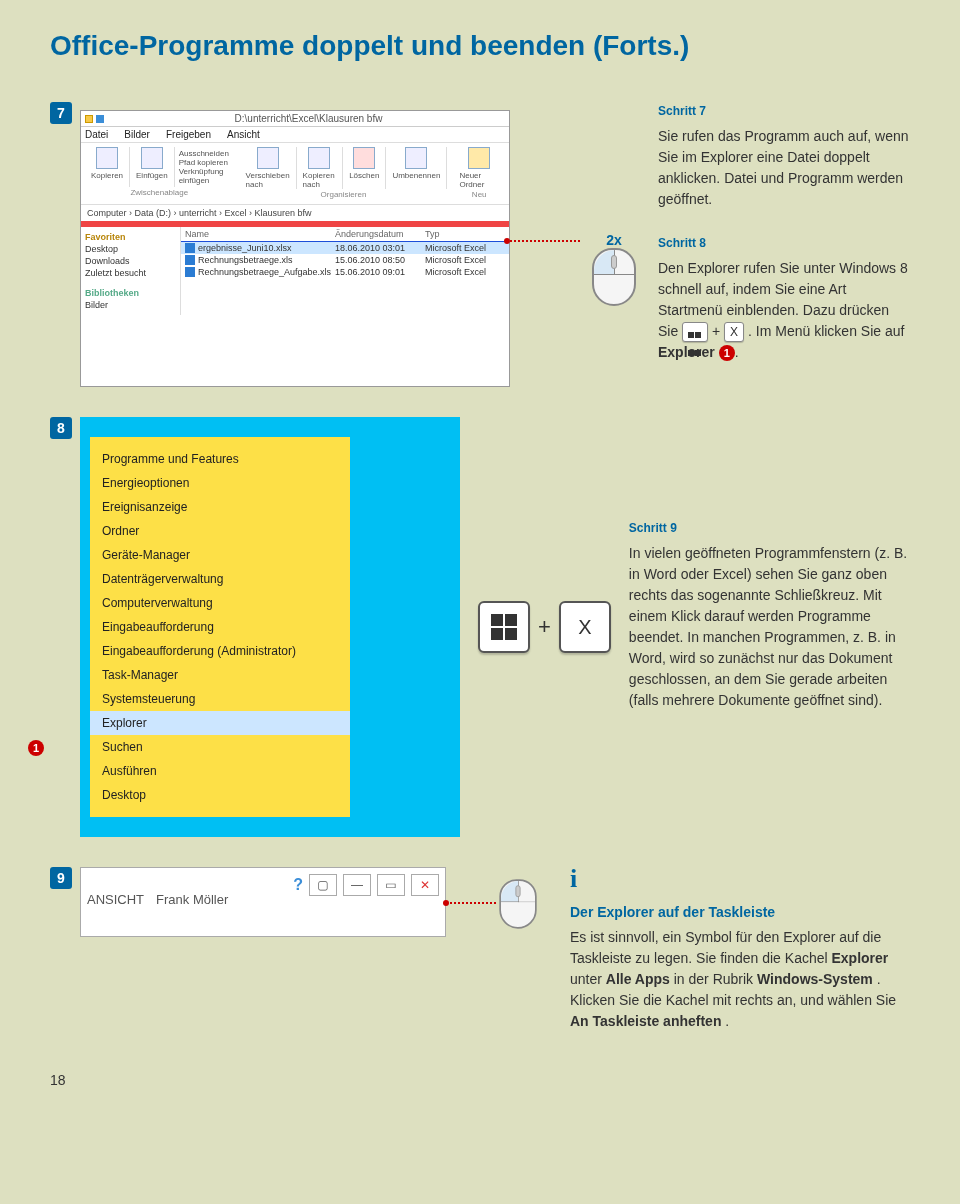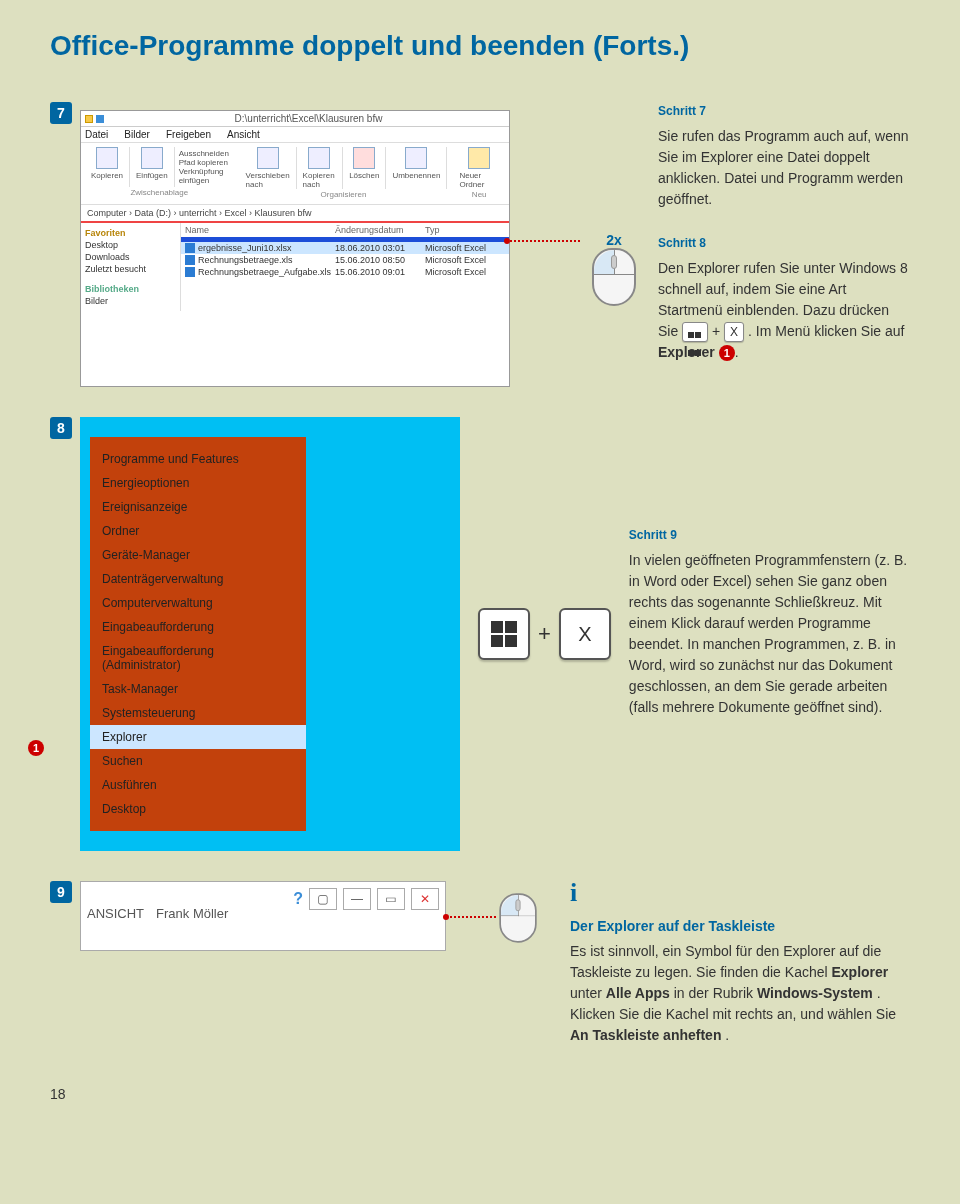--- a/index.html
+++ b/index.html
@@ -60,7 +60,7 @@
   .ribbon-icon { width:22px; height:22px; background:#eef; border:1px solid #8ac; margin-bottom:2px;}
   .ribbon-label { font-size:8px;}
   .ribbon-section-label{font-size:8px;color:#888;text-align:center;padding:1px 0;}
-  .breadcrumb { padding:3px 6px; font-size:9px; color:#444; border-bottom:2px solid #ef4444;}
+  .breadcrumb { padding:3px 6px; font-size:9px; color:#444; border-bottom:6px solid #ef4444;}
   .ex-body { display:flex; }
   .ex-side { width:100px; padding:4px; border-right:1px solid #ddd;}
   .ex-side div { font-size:9px; padding:1px 0; color:#333;}

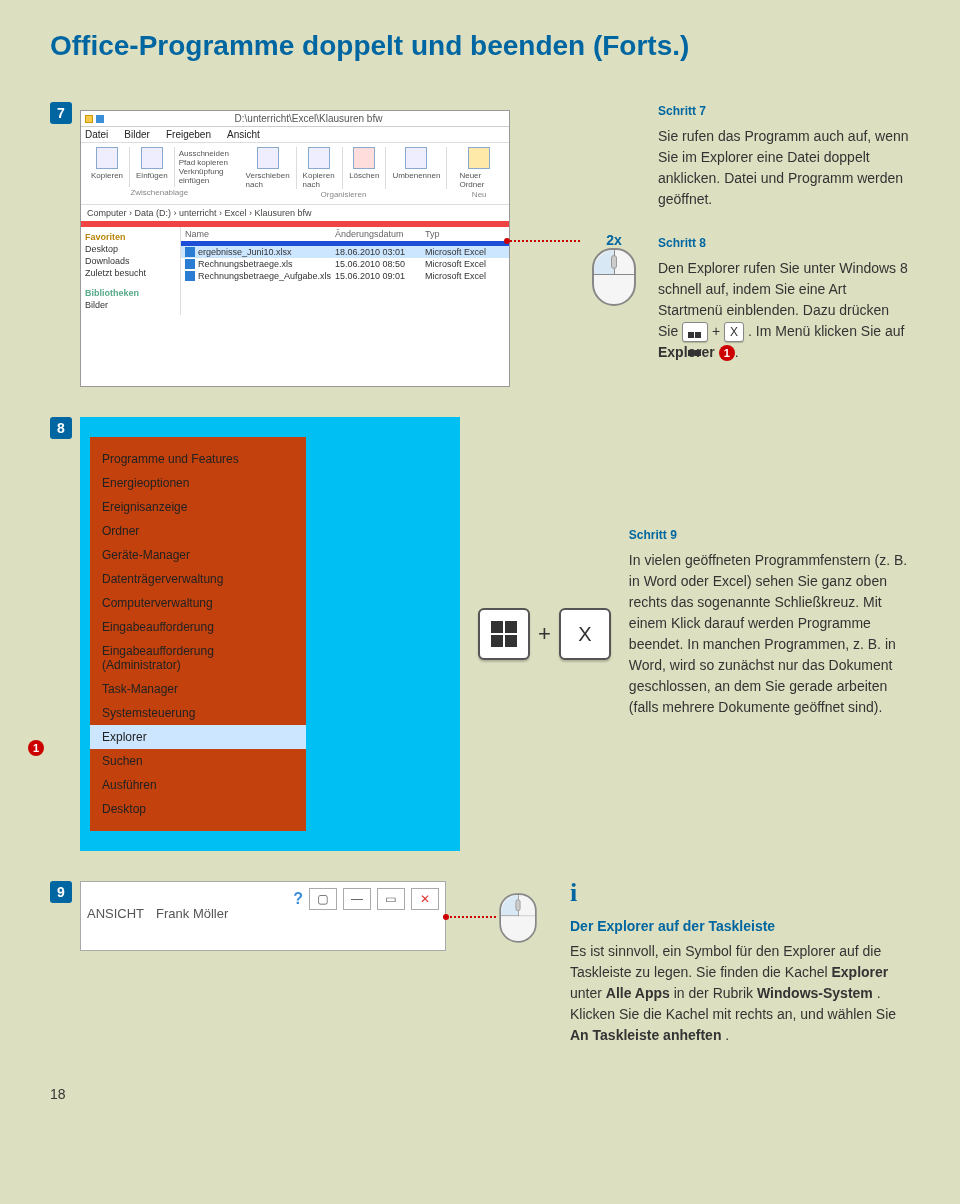--- a/index.html
+++ b/index.html
@@ -66,7 +66,7 @@
   .ex-side div { font-size:9px; padding:1px 0; color:#333;}
   .ex-side .fav { color:#b8860b; font-weight:bold; }
   .ex-main { flex:1; }
-  .ex-header { display:flex; padding:2px 4px; border-bottom:5px solid #1d4ed8; font-size:9px; color:#666;}
+  .ex-header { display:flex; padding:2px 4px; border-bottom:1px solid #1d4ed8; font-size:9px; color:#666;}
   .ex-header span:nth-child(1){width:150px;}
   .ex-header span:nth-child(2){width:90px;}
   .ex-row { display:flex; padding:1px 4px; font-size:9px;}

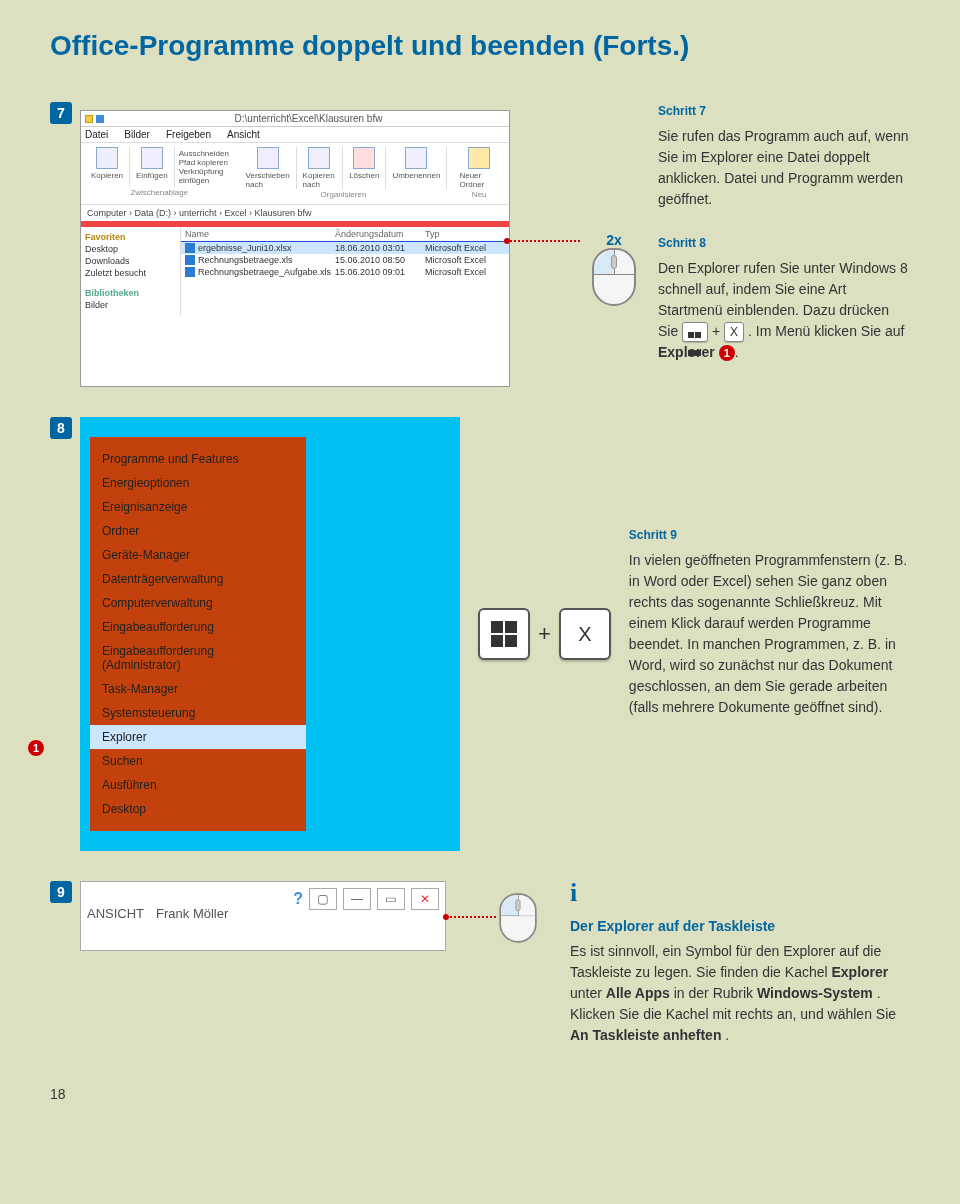--- a/index.html
+++ b/index.html
@@ -92,7 +92,7 @@
   .winlogo span{display:inline-block;width:6px;height:6px;background:#333;margin:0 1px 1px 0;}
   
   .menu-shot { background:#00bff3; padding:20px 30px 20px 10px; width:380px;}
-  .menu-inner { background:#c2410c; width:216px; padding:10px 0;}
+  .menu-inner { background:#fde047; width:260px; padding:10px 0;}
   .menu-inner div { font-size:12px; padding:5px 12px; color:#222;}
   .menu-inner div.sel { background:#cce6ff;}
   

